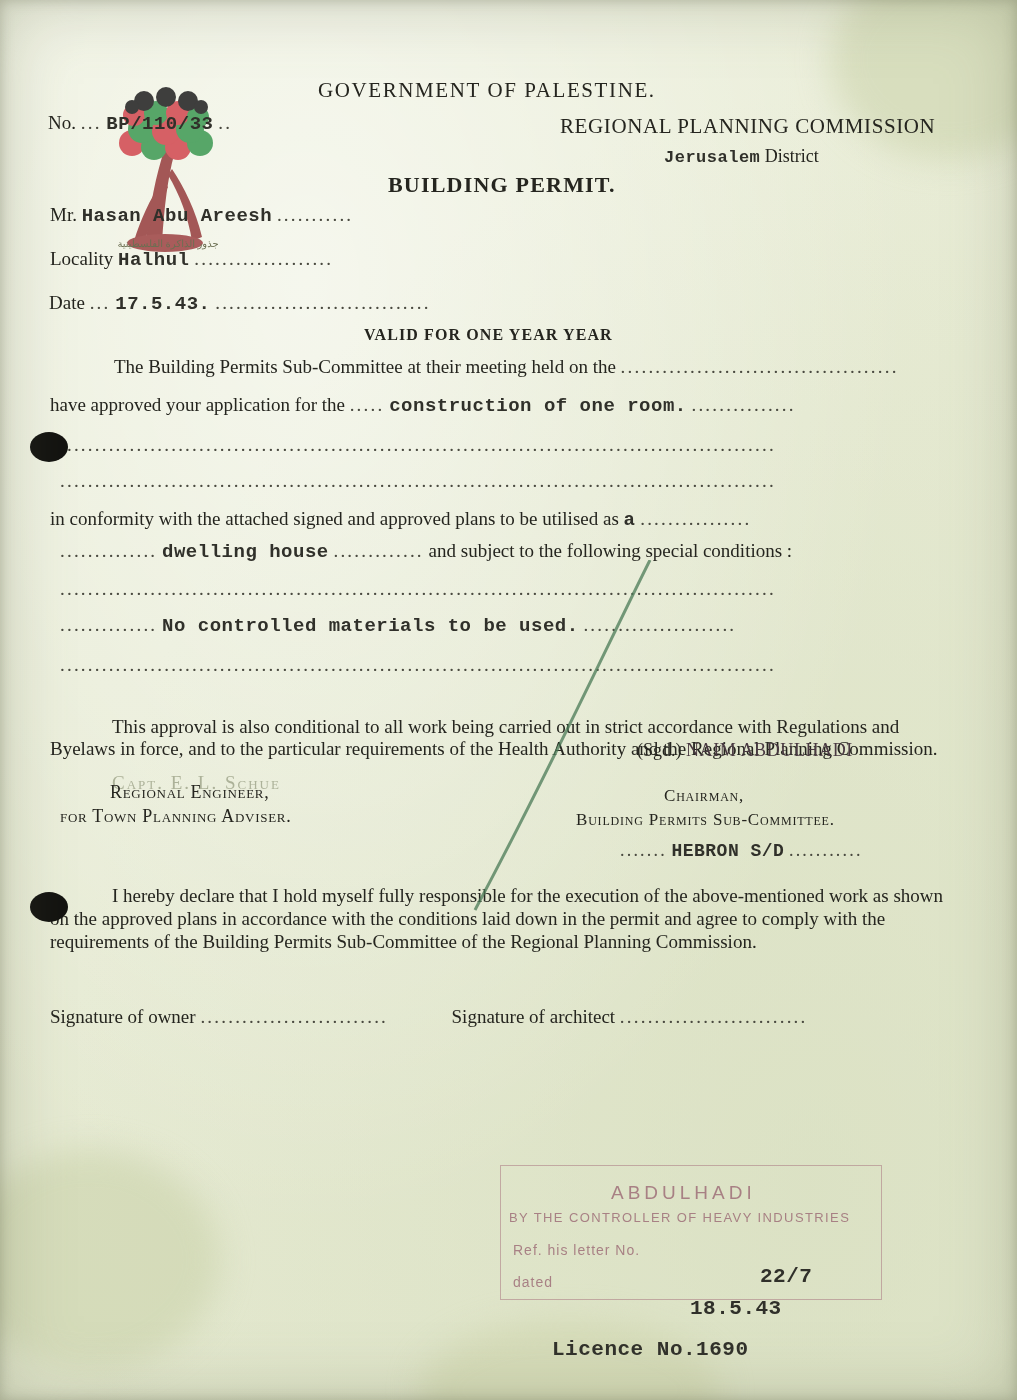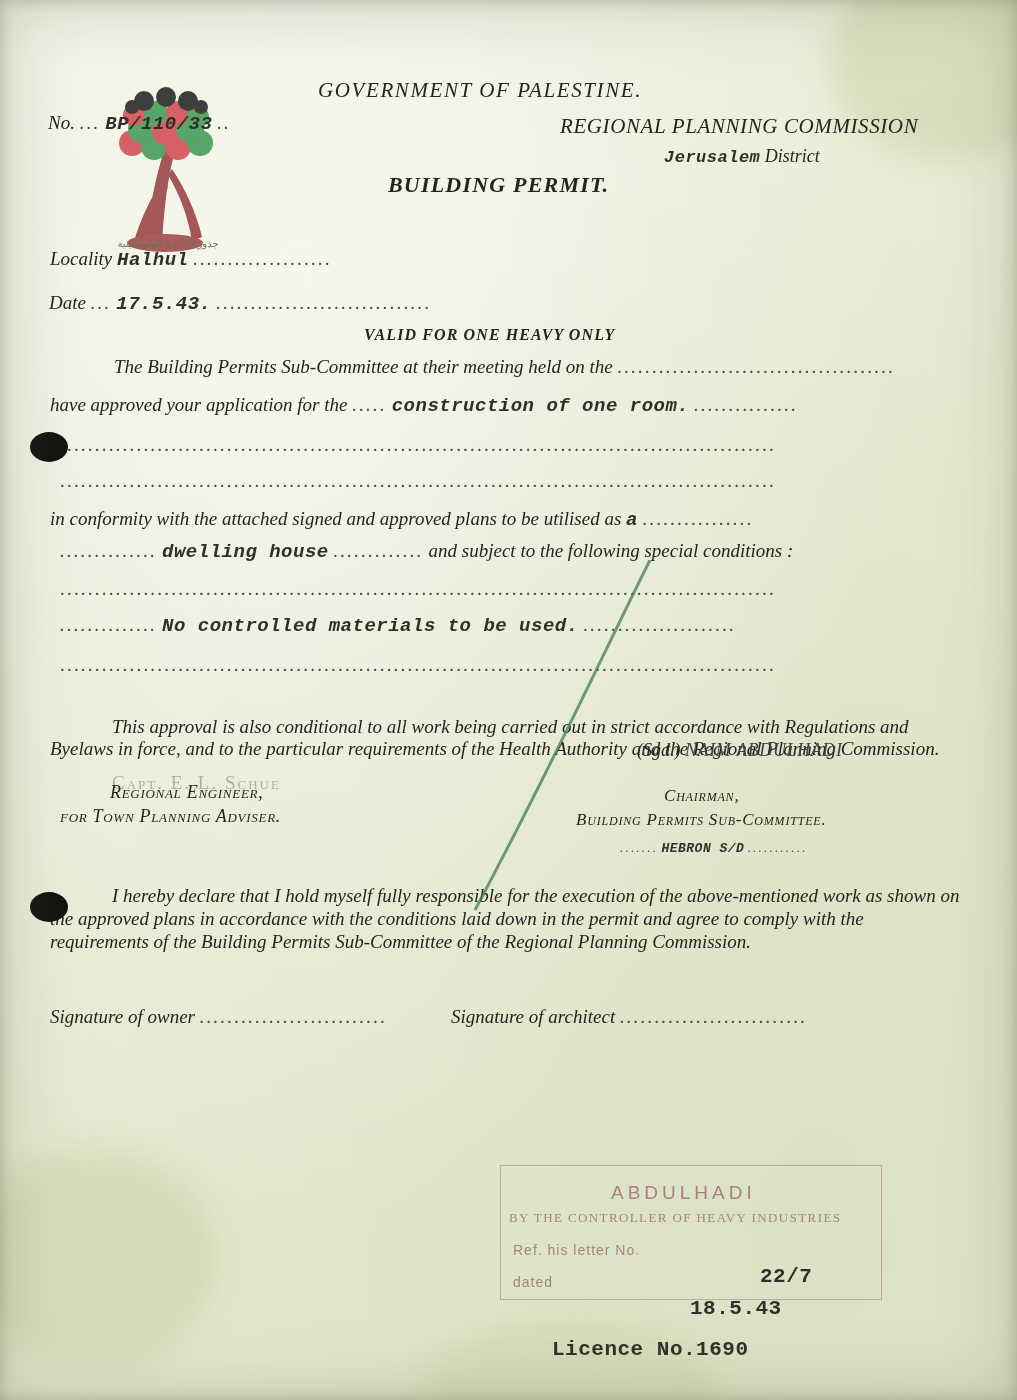--- a/index.html
+++ b/index.html
@@ -33,7 +33,7 @@
   .content{position:absolute;inset:0;}
 
   
-  .print{font-family:"Liberation Serif", serif;color:#25251f;font-style:italic;}
+  .print{font-family:"Liberation Serif", serif;color:#25251f;}
   .type{ 
     font-family:"Liberation Mono", monospace;
     font-weight:700;

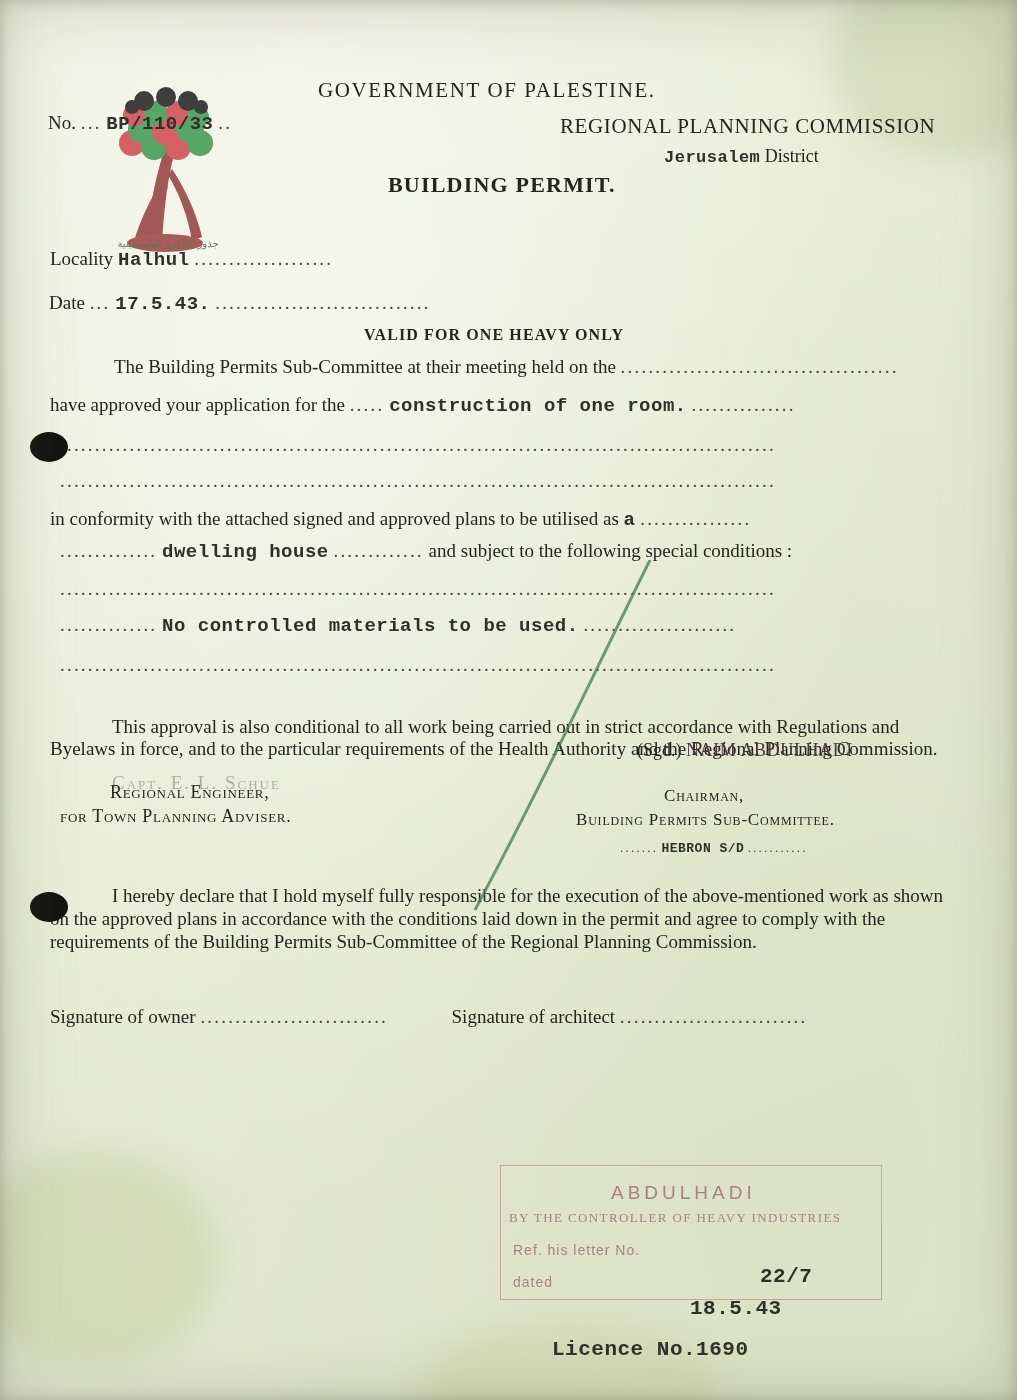--- a/index.html
+++ b/index.html
@@ -209,6 +209,11 @@
     <span class="dots">..</span>
   </div>
 
+  <div class="row print" id="row-mr">
+    <span class="label">Mr.</span>
+    <span class="type">Hasan Abu Areesh</span>
+    <span class="dots">...........</span>
+  </div>
 
   <div class="row print" id="row-locality">
     <span class="label">Locality</span>

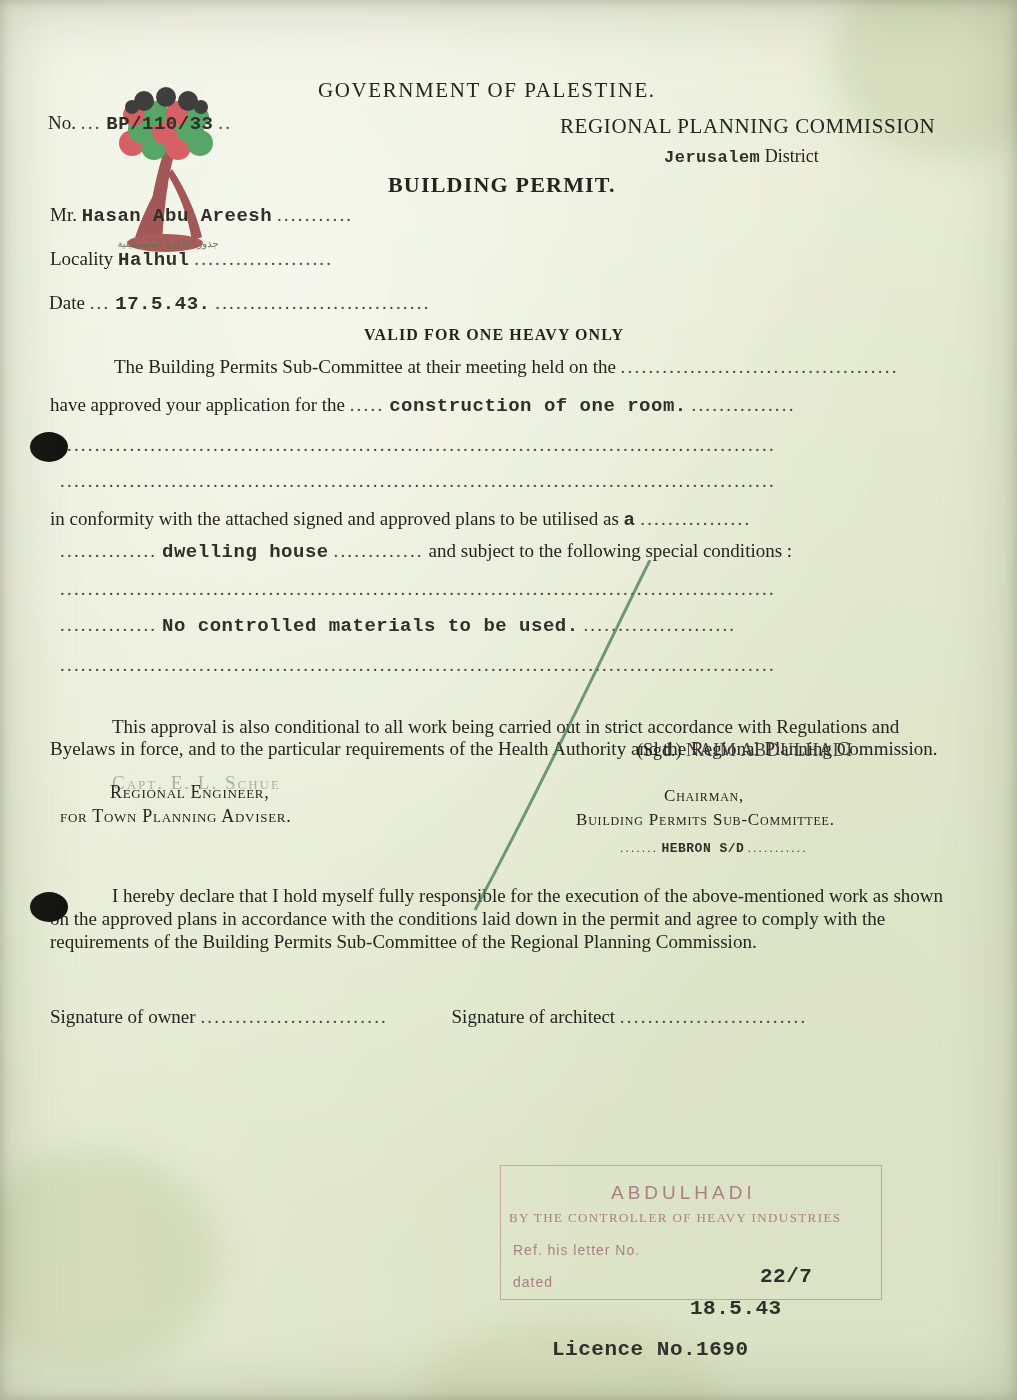--- a/index.html
+++ b/index.html
@@ -228,7 +228,7 @@
     <span class="dots">...............................</span>
   </div>
 
-  <div id="valid-line" class="print">VALID FOR ONE HEAVY ONLY</div>
+  <div id="valid-line" class="print">VALID FOR ONE YEAR YEAR</div>
 
   <div class="bodyline print" id="b1">
     <span>The Building Permits Sub-Committee at their meeting held on the</span>

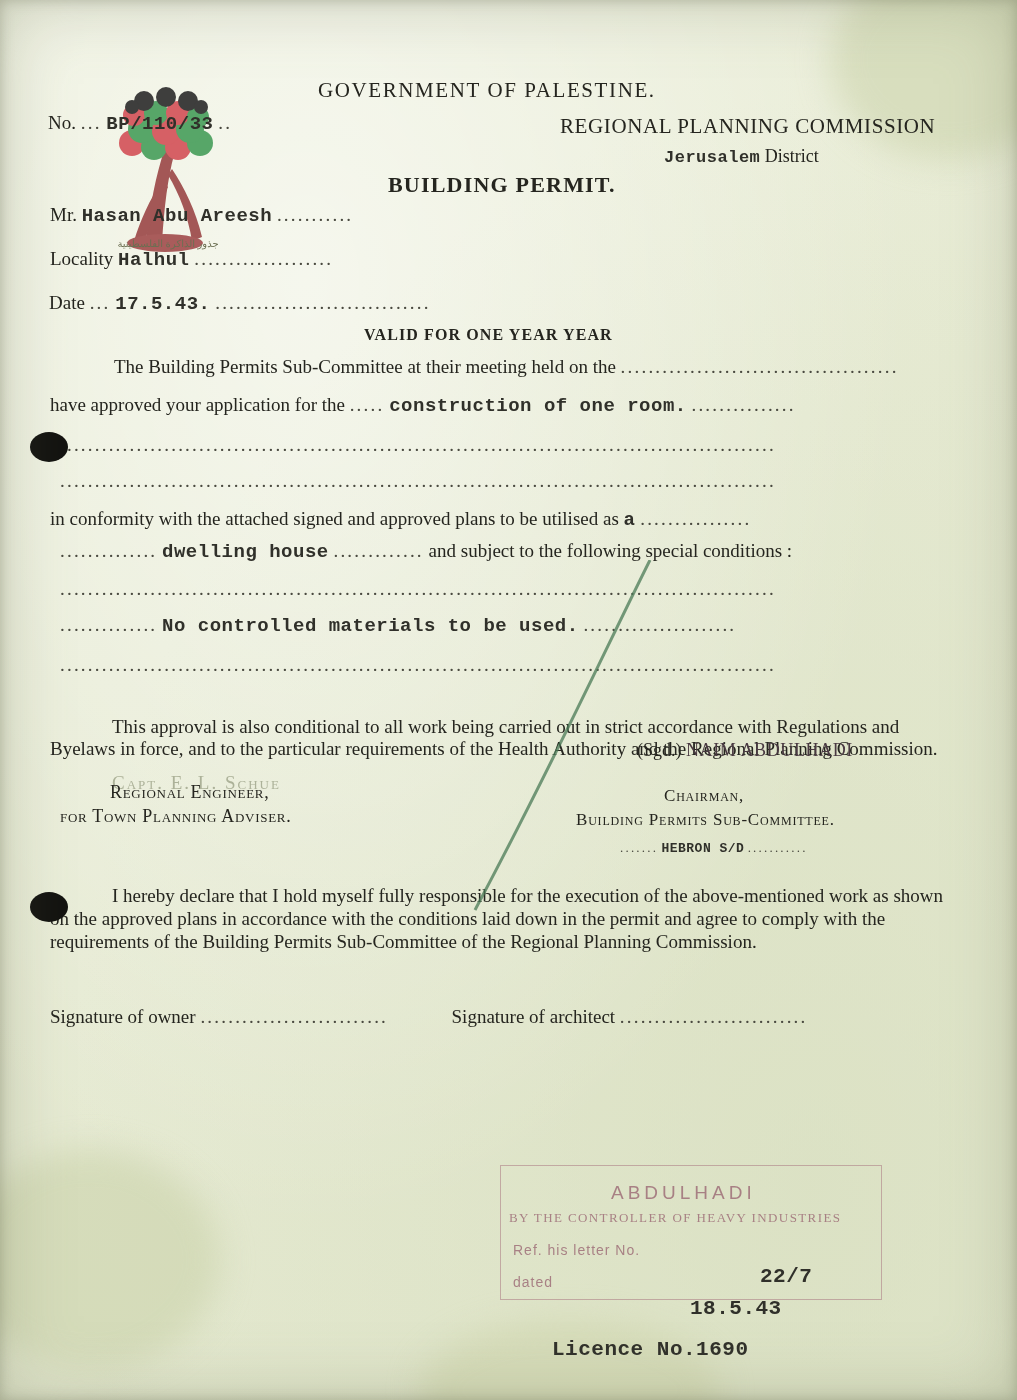--- a/index.html
+++ b/index.html
@@ -114,7 +114,7 @@
   #re-line2{position:absolute;left:60px;top:806px;font-size:18px;font-variant:small-caps;letter-spacing:0.7px;}
   #ch-line1{position:absolute;left:664px;top:786px;font-size:17px;font-variant:small-caps;letter-spacing:0.8px;}
   #ch-line2{position:absolute;left:576px;top:810px;font-size:17px;font-variant:small-caps;letter-spacing:0.8px;}
-  #hebron{position:absolute;left:620px;top:840px;font-size:13px;}
+  #hebron{position:absolute;left:620px;top:840px;font-size:18px;}
   #faint-stamp{
     position:absolute;left:112px;top:772px;font-size:19px;
     font-variant:small-caps;letter-spacing:2px;color:rgba(120,128,96,0.55);

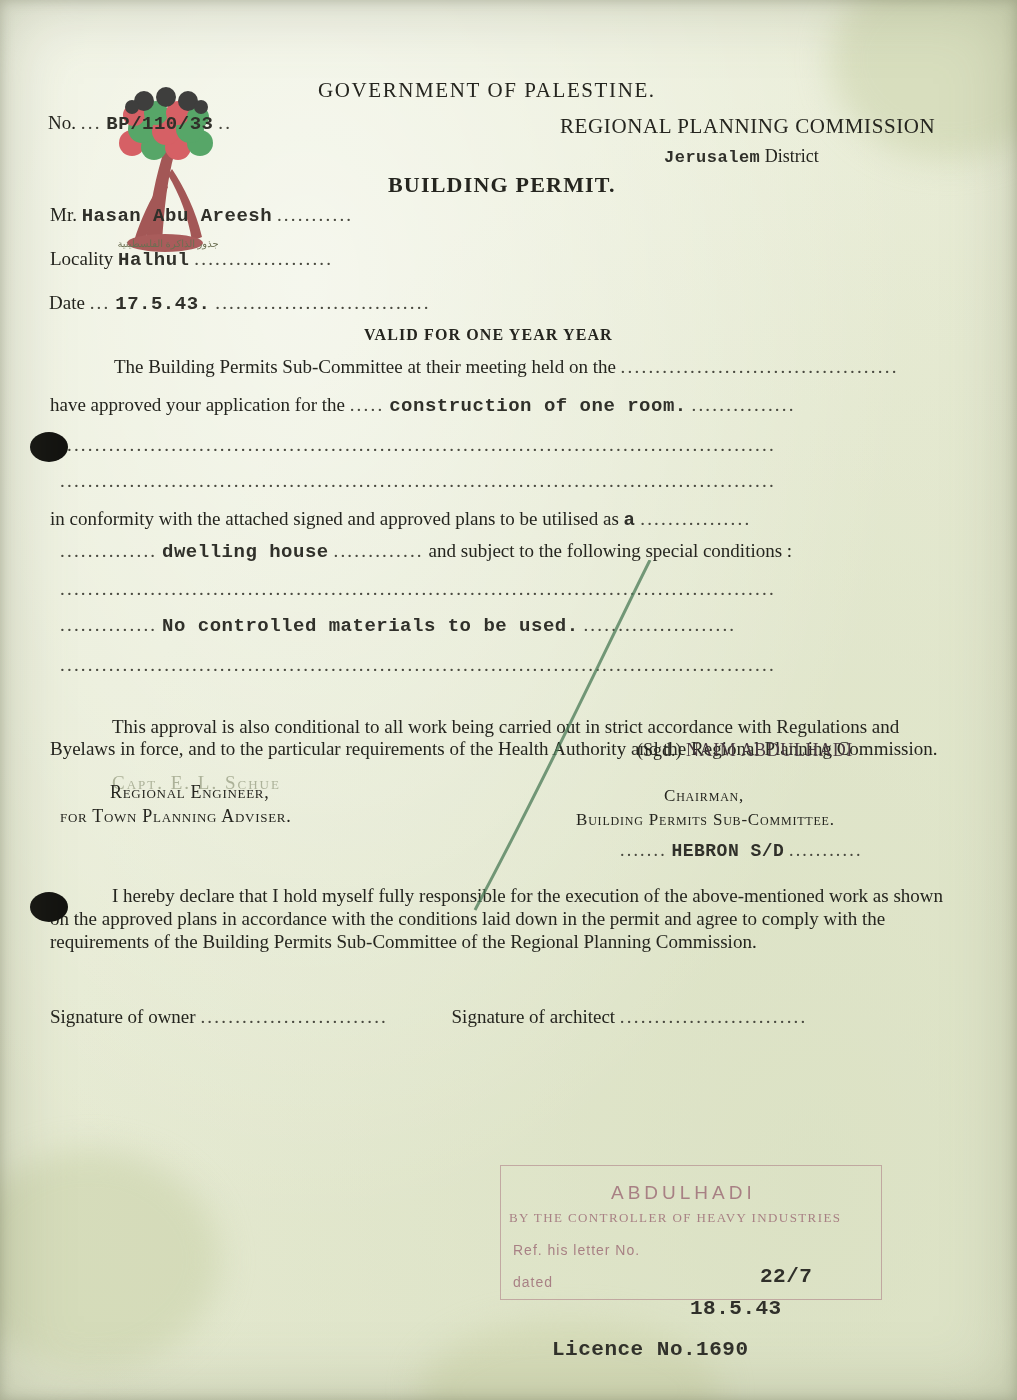--- a/index.html
+++ b/index.html
@@ -134,7 +134,7 @@
     color:rgba(150,95,110,0.75);
   }
   #approval-stamp .s1{position:absolute;left:110px;top:16px;font-size:19px;letter-spacing:4px;font-family:"Liberation Sans",sans-serif;}
-  #approval-stamp .s2{position:absolute;left:8px;top:44px;font-size:13px;letter-spacing:1.4px;font-family:Liberation Serif, serif;}
+  #approval-stamp .s2{position:absolute;left:8px;top:44px;font-size:13px;letter-spacing:1.4px;font-family:Liberation Sans, sans-serif;}
   #approval-stamp .s3{position:absolute;left:12px;top:76px;font-size:14px;letter-spacing:1px;font-family:"Liberation Sans",sans-serif;}
   #approval-stamp .s4{position:absolute;left:12px;top:108px;font-size:14px;letter-spacing:1px;font-family:"Liberation Sans",sans-serif;}
   #stamp-ref{position:absolute;left:760px;top:1265px;font-size:21px;}

